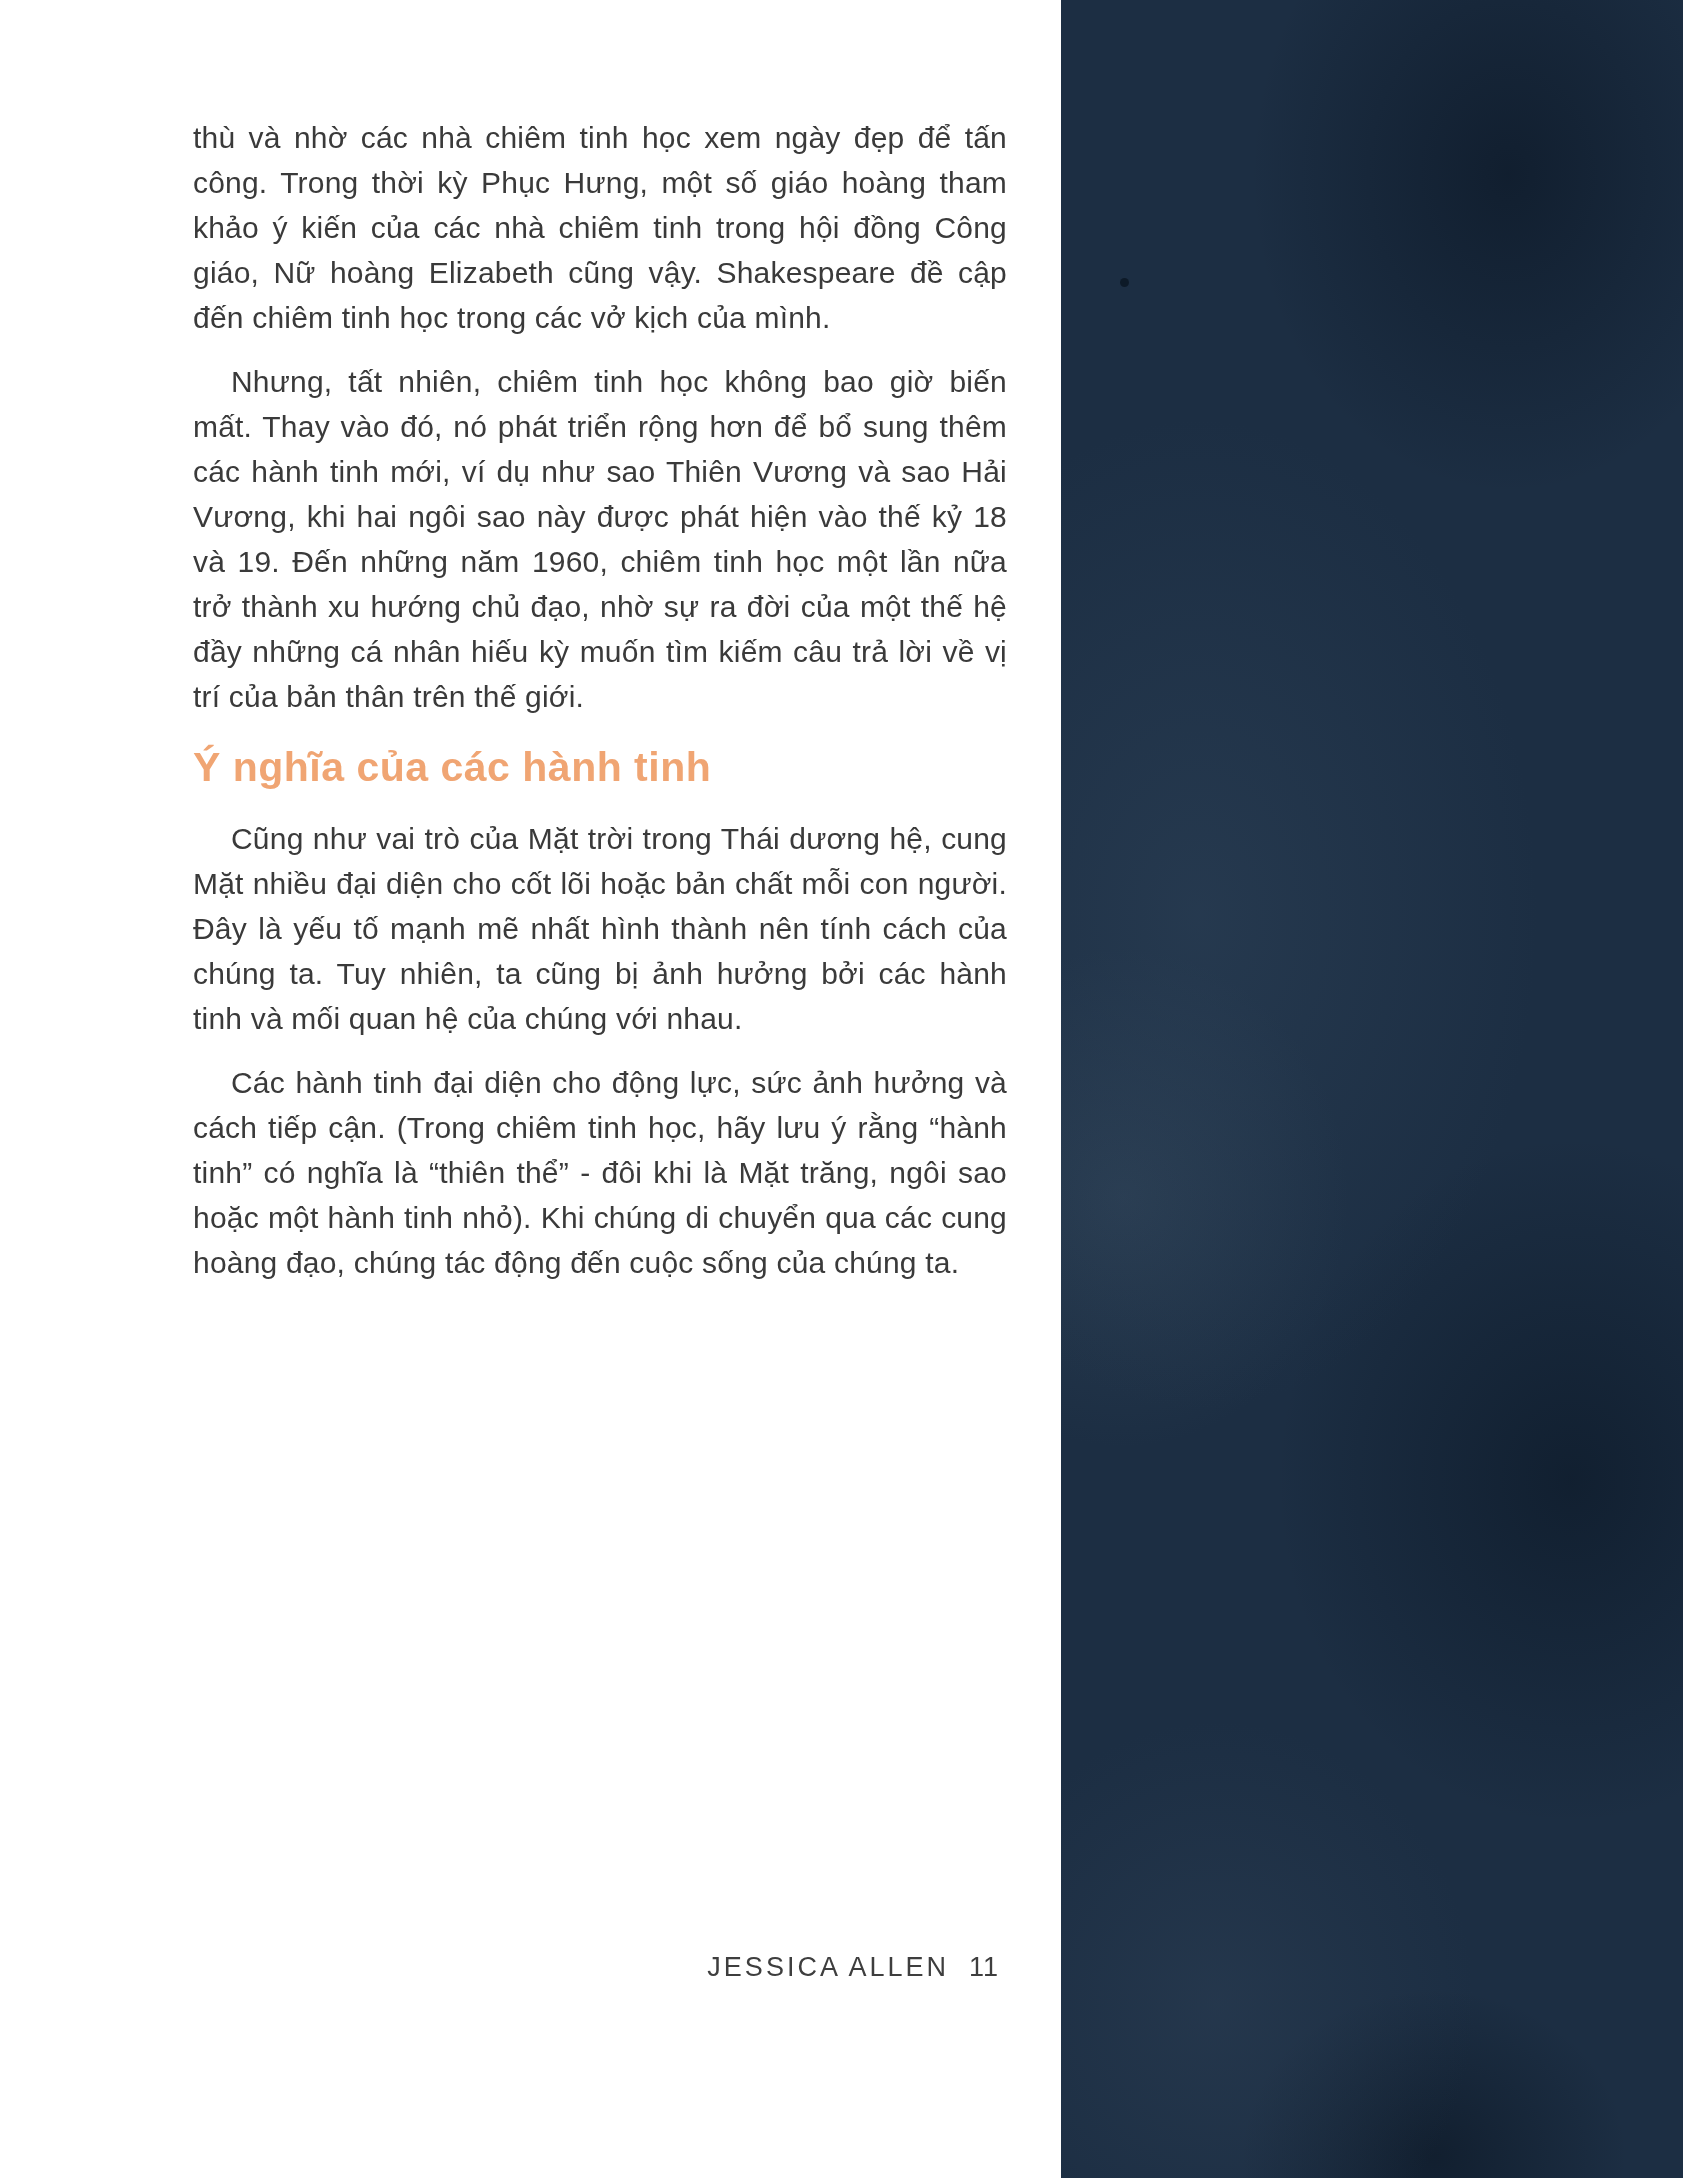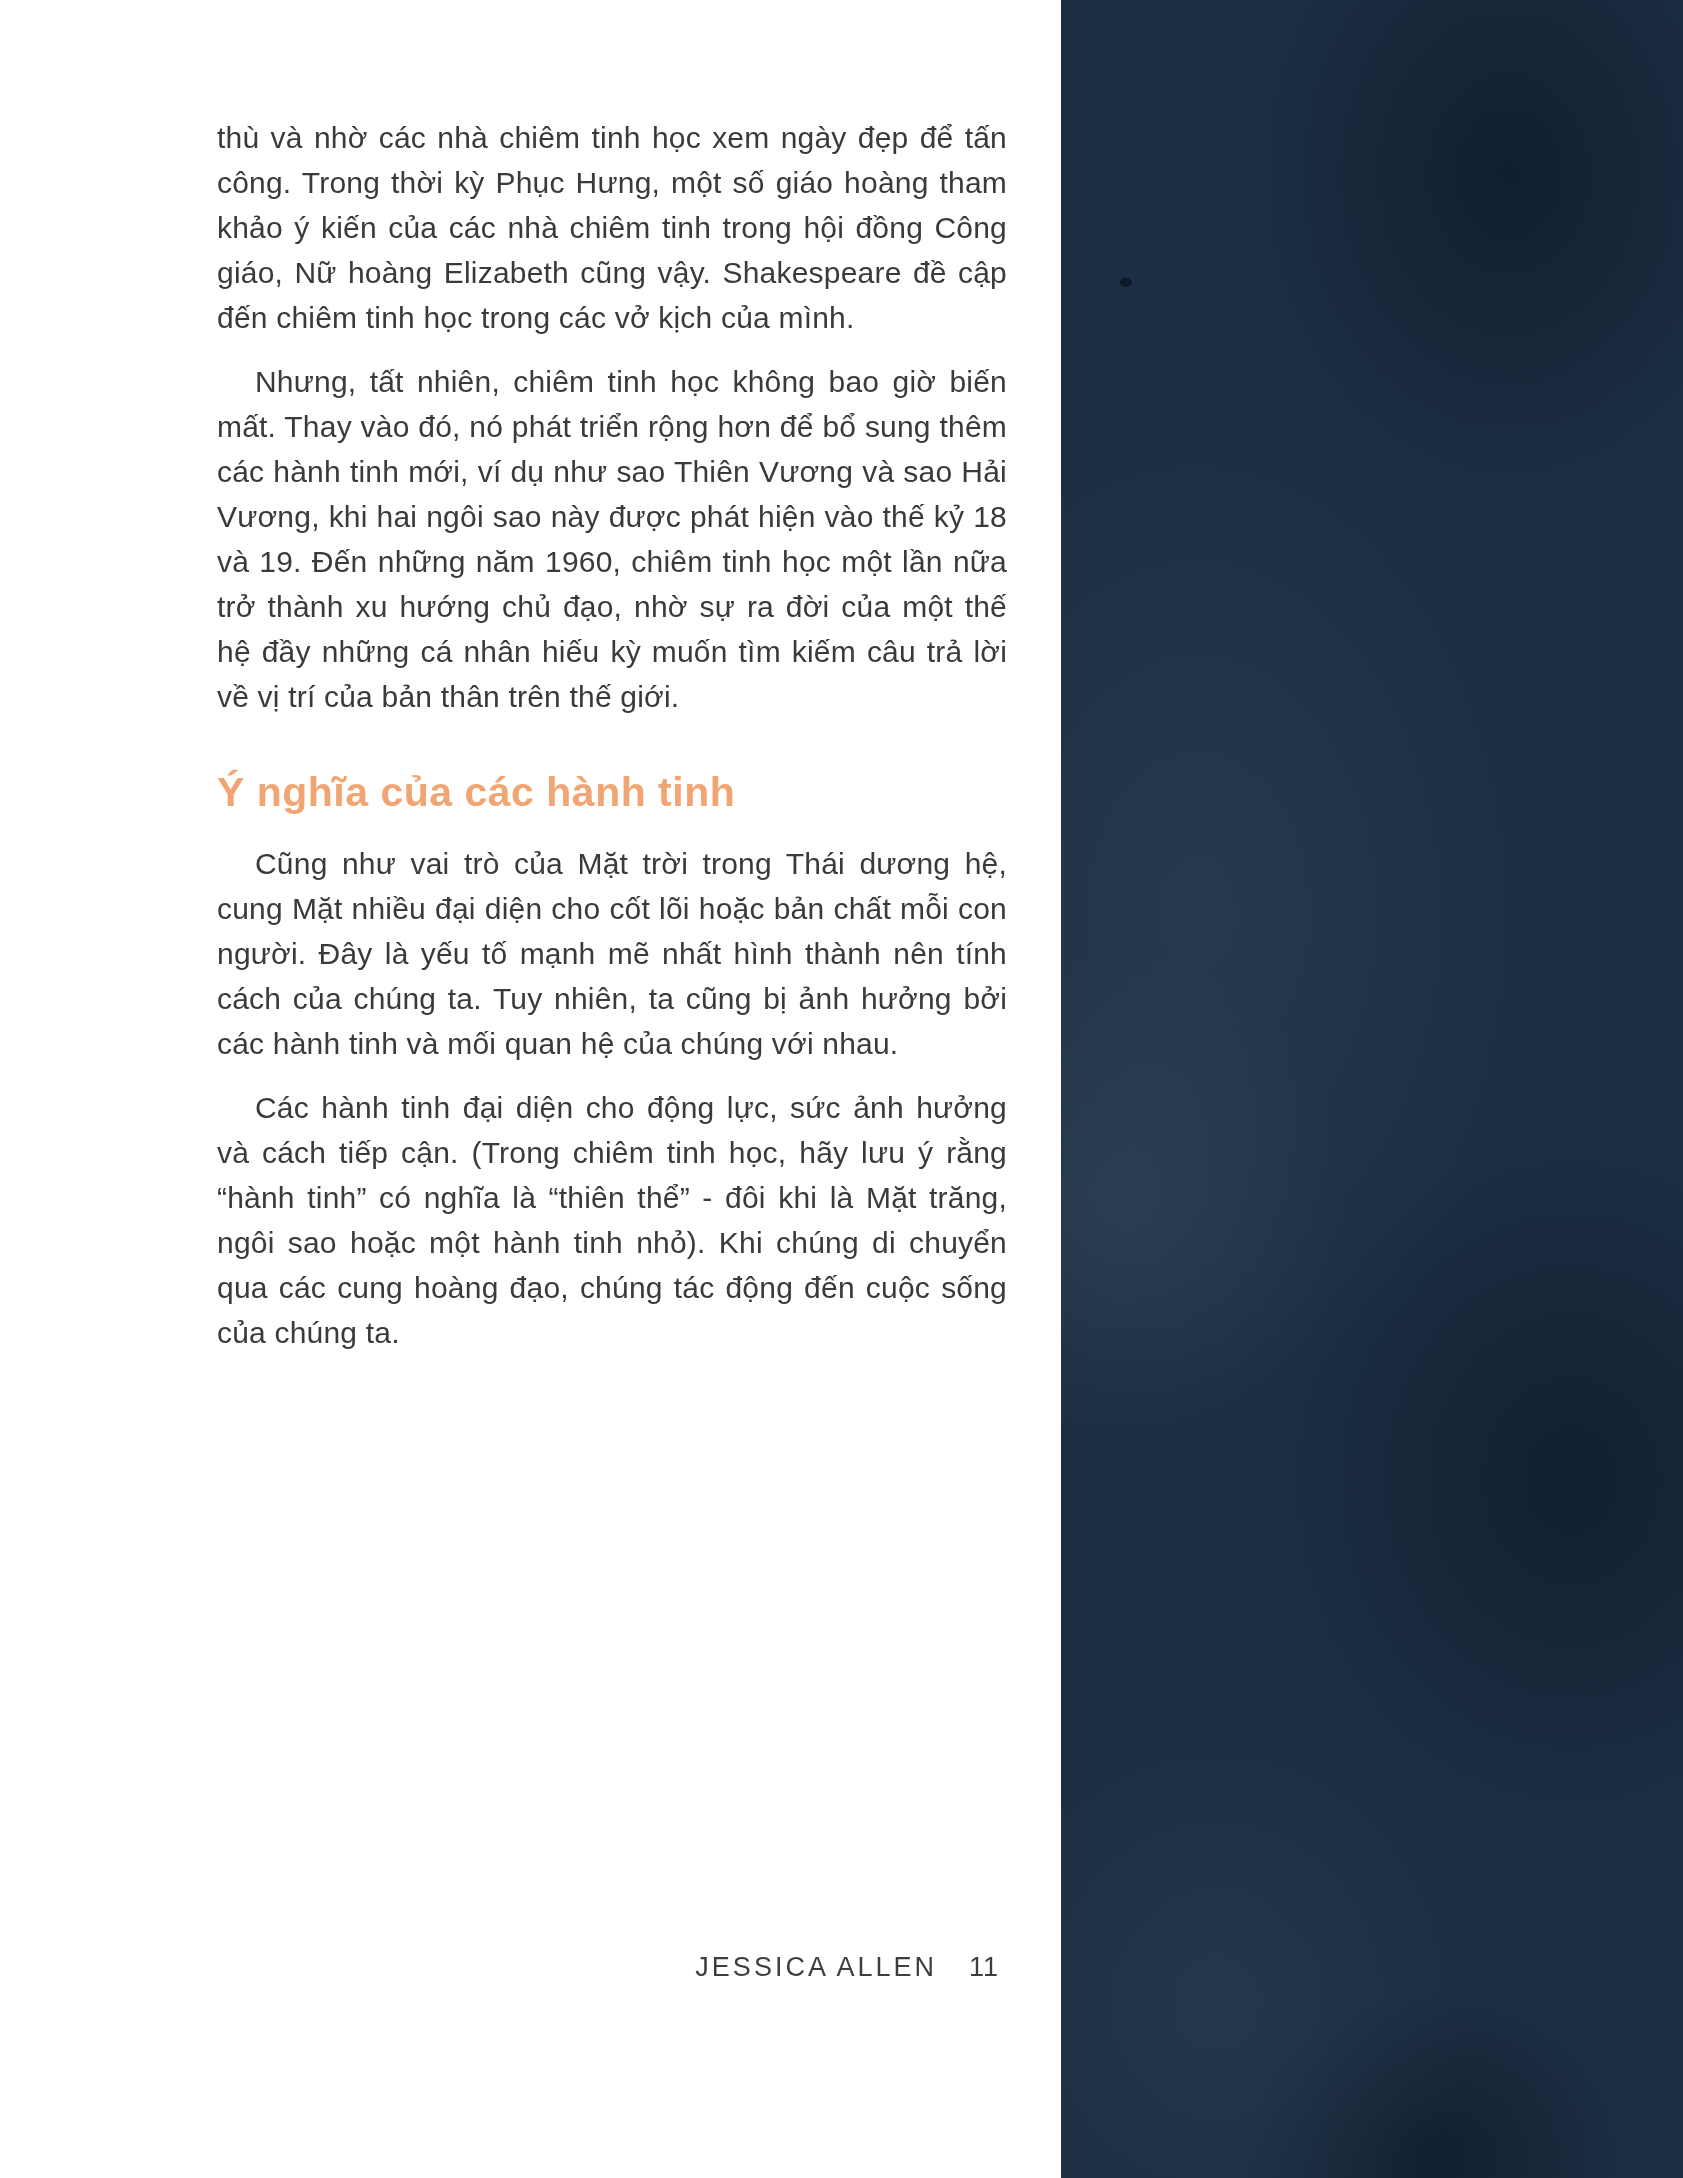--- a/index.html
+++ b/index.html
@@ -9,7 +9,7 @@
     --footer:#3e3e3e;
     --paper:#ffffff;
   }
-  *{box-sizing:border-box;padding-left:12px;}
+  *{box-sizing:border-box;}
   html,body{margin:0;padding:0;}
   body{
     width:1683px;height:2178px;

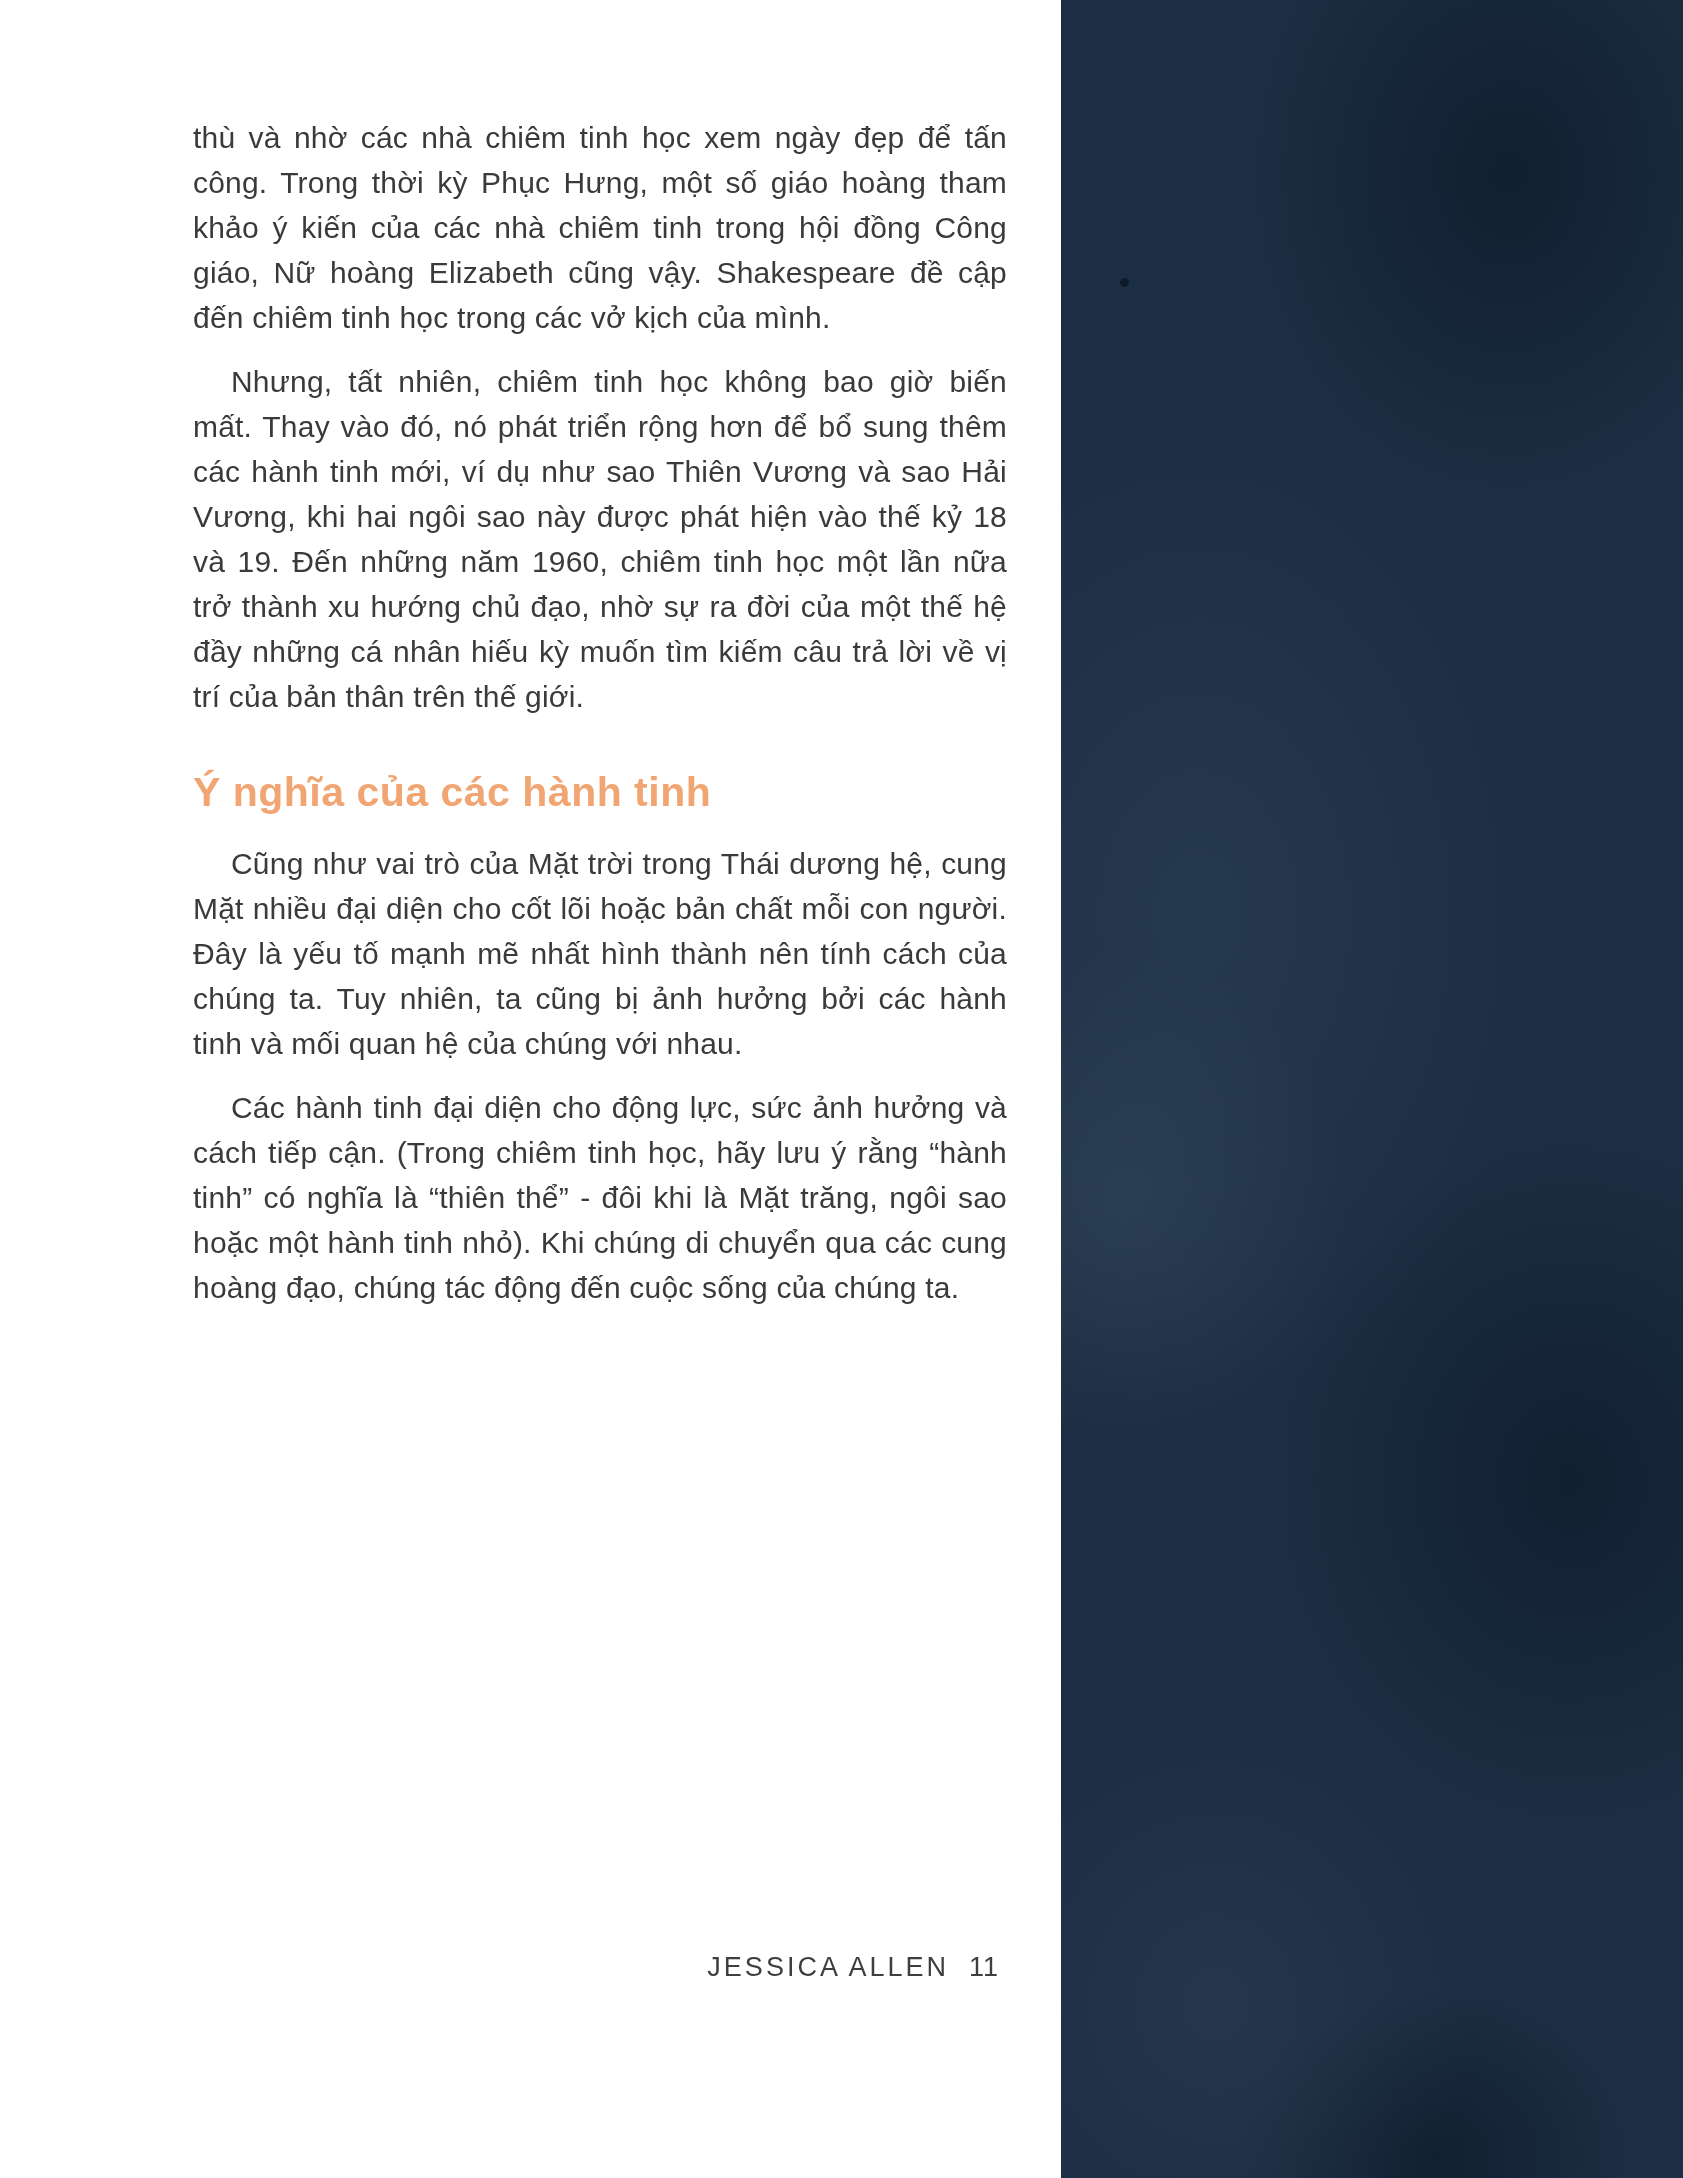--- a/index.html
+++ b/index.html
@@ -59,7 +59,7 @@
   .content p.indent{text-indent:38px;}
   .content .bold{font-weight:bold;}
   h2.section-heading{
-    margin:48px 0 24px 0;
+    margin:23px 0 24px 0;
     font-size:41px;
     line-height:50px;
     font-weight:bold;

